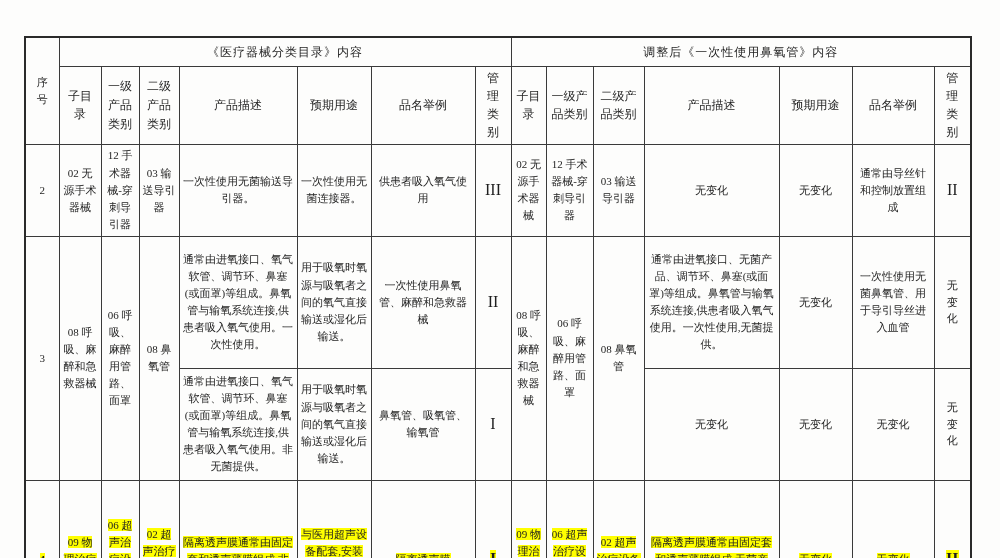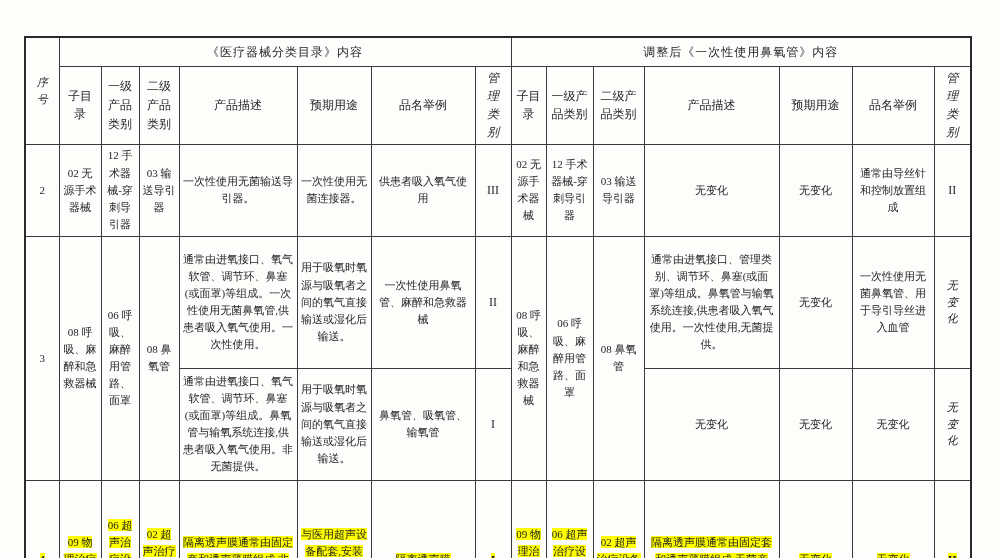--- a/index.html
+++ b/index.html
@@ -22,7 +22,7 @@
   table.doc{border:2px solid #2a2a2a;}
   th.section-title{font-size:12px;letter-spacing:1px;height:24px;}
   tr.cols-row th{font-size:12px;height:58px;}
-  .vstack{display:inline-block;width:1.15em;line-height:1.5;word-break:break-all;font-style:italic;}
+  .vstack{display:inline-block;width:1.15em;line-height:1.5;word-break:break-all;}
   .hl{background:#ffff00;}
   .b{font-weight:bold;}
   .class-cell{font-size:12px;}

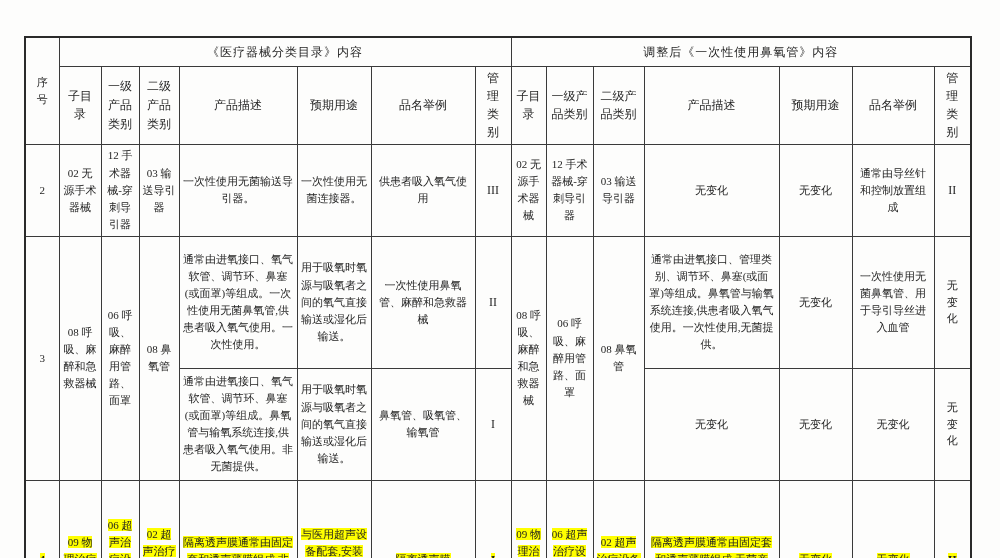--- a/index.html
+++ b/index.html
@@ -25,7 +25,7 @@
   .vstack{display:inline-block;width:1.15em;line-height:1.5;word-break:break-all;}
   .hl{background:#ffff00;}
   .b{font-weight:bold;}
-  .class-cell{font-size:12px;}
+  .class-cell{font-size:16px;}
   .desc-cell{padding:3px 6px;}
   tr.r2{height:92px;}
   tr.r3a{height:132px;}

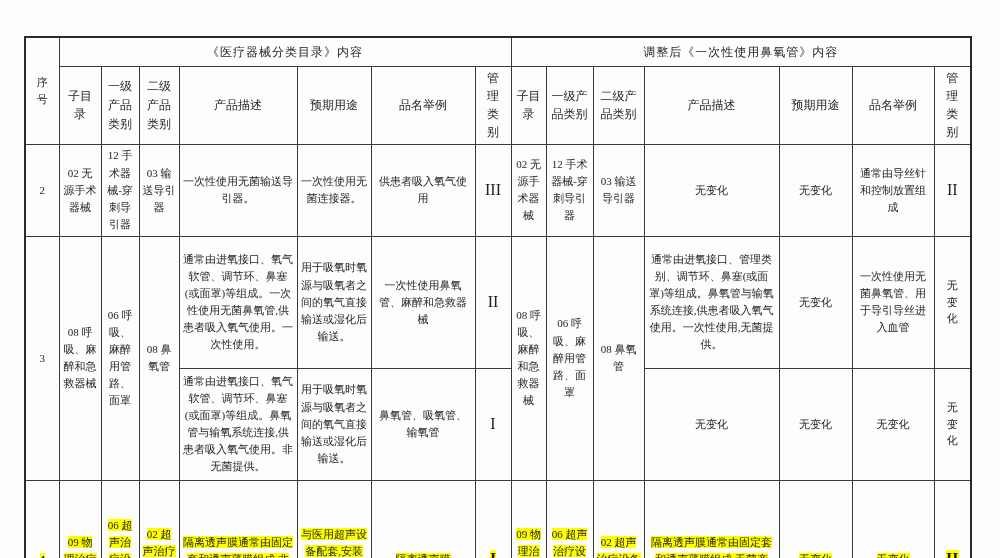--- a/index.html
+++ b/index.html
@@ -108,7 +108,7 @@
       <td rowspan="2">08 呼吸、麻醉和急救器械</td>
       <td rowspan="2">06 呼吸、麻醉用管路、面罩</td>
       <td rowspan="2">08 鼻氧管</td>
-      <td class="desc-cell">通常由进氧接口、氧气软管、调节环、鼻塞(或面罩)等组成。一次性使用无菌鼻氧管,供患者吸入氧气使用。一次性使用。</td>
+      <td class="desc-cell">通常由进氧接口、氧气软管、调节环、鼻塞(或面罩)等组成。鼻氧管与输氧系统连接,供患者吸入氧气使用。一次性使用。</td>
       <td>用于吸氧时氧源与吸氧者之间的氧气直接输送或湿化后输送。</td>
       <td>一次性使用鼻氧管、麻醉和急救器械</td>
       <td class="class-cell">II</td>

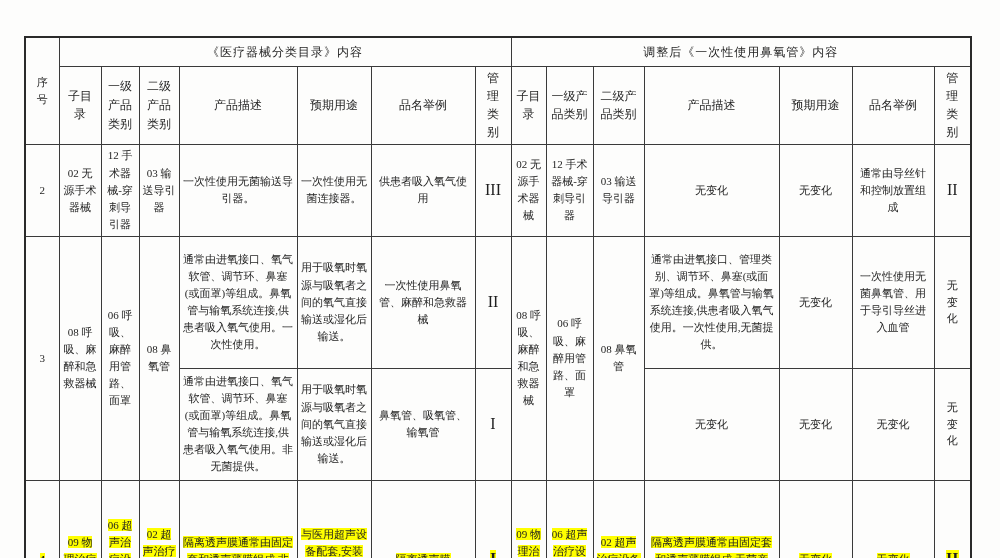--- a/index.html
+++ b/index.html
@@ -115,7 +115,7 @@
       <td rowspan="2">08 呼吸、麻醉和急救器械</td>
       <td rowspan="2">06 呼吸、麻醉用管路、面罩</td>
       <td rowspan="2">08 鼻氧管</td>
-      <td class="desc-cell">通常由进氧接口、管理类别、调节环、鼻塞(或面罩)等组成。鼻氧管与输氧系统连接,供患者吸入氧气使用。一次性使用,无菌提供。</td>
+      <td class="desc-cell">通常由进氧接口、无菌产品、调节环、鼻塞(或面罩)等组成。鼻氧管与输氧系统连接,供患者吸入氧气使用。一次性使用,无菌提供。</td>
       <td>无变化</td>
       <td>一次性使用无菌鼻氧管、用于导引导丝进入血管</td>
       <td>

